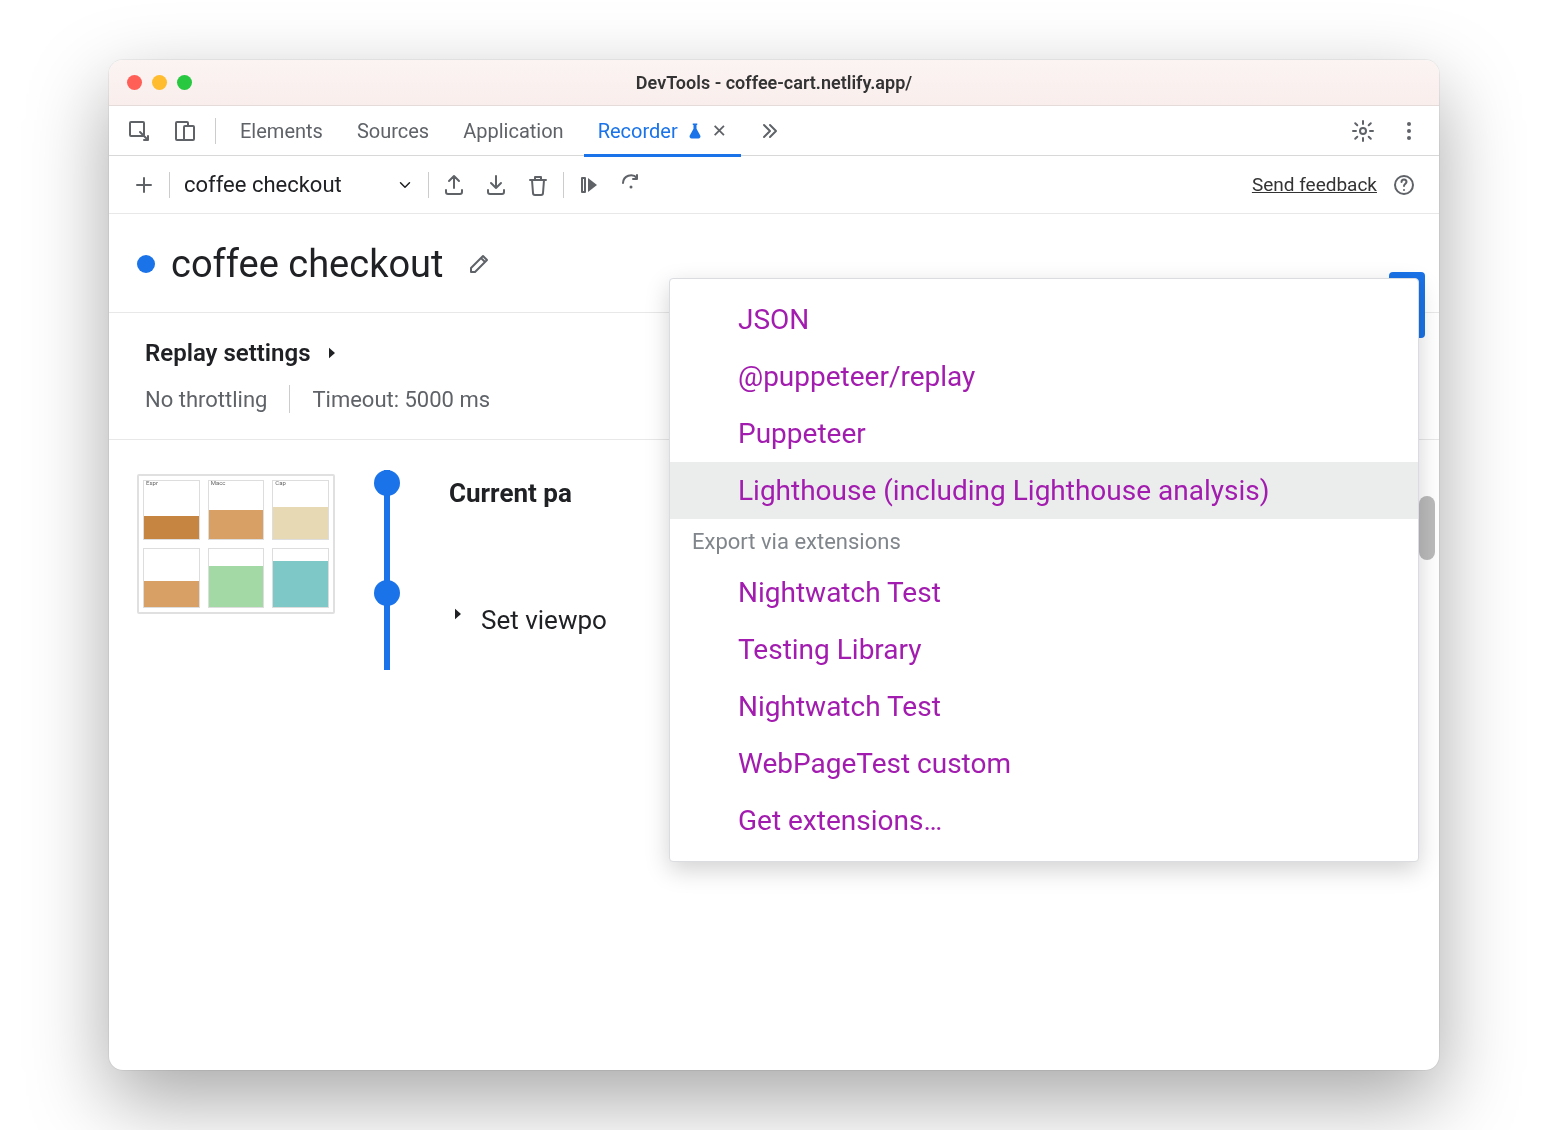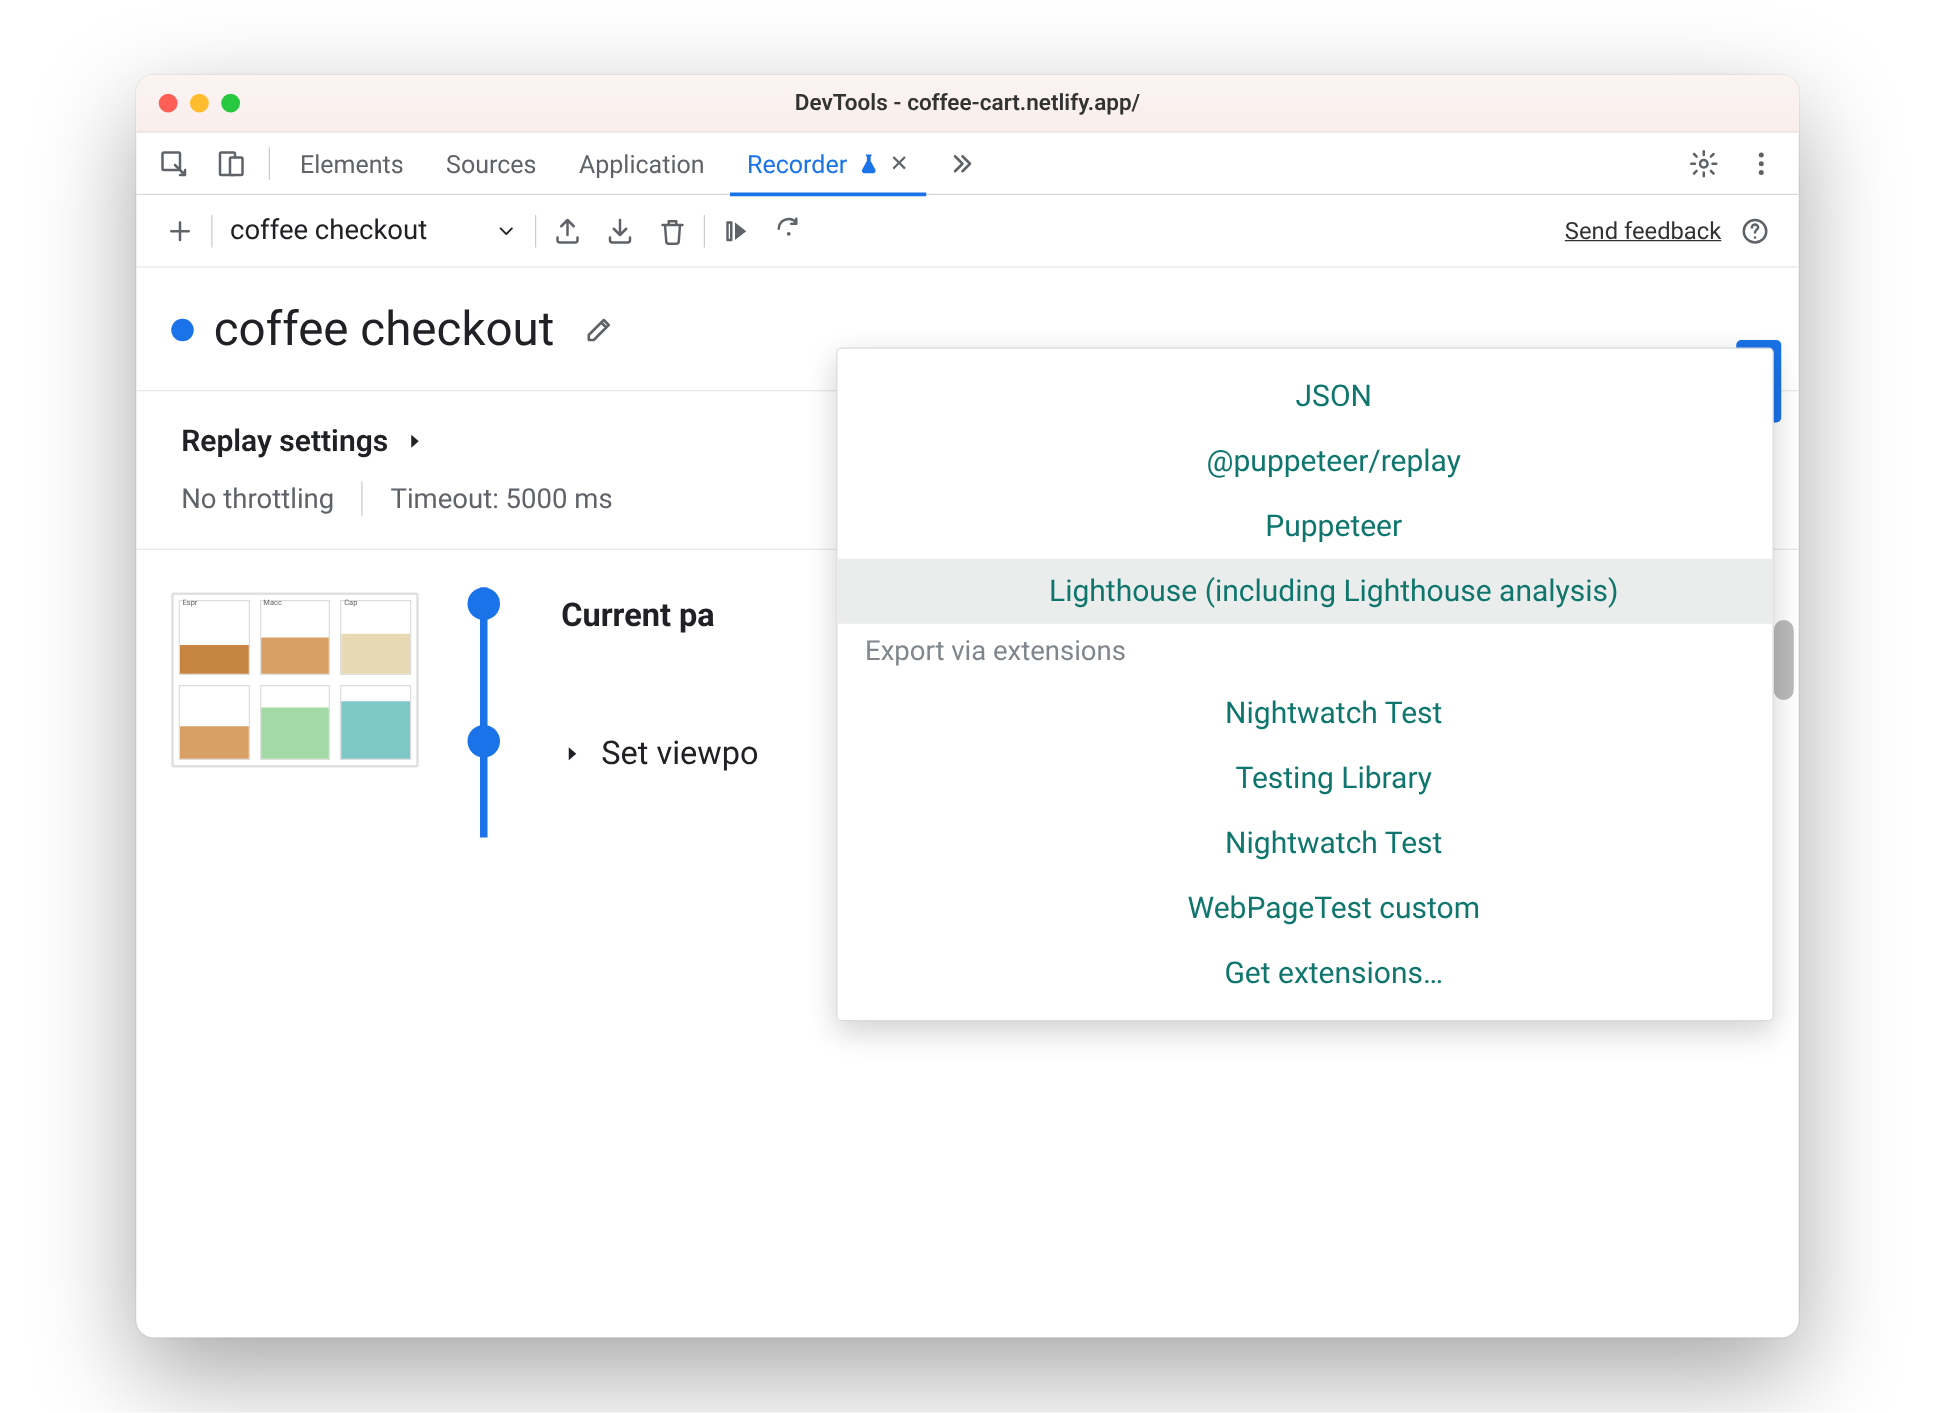--- a/index.html
+++ b/index.html
@@ -129,7 +129,7 @@
       padding: 10px 22px; font-size: 22px; color: #80868b;
     }
     .menu-item {
-      padding: 12px 22px 12px 68px; font-size: 24px; color: #0f766e; cursor: pointer; text-align: center;
+      padding: 12px 22px 12px 68px; font-size: 28px; color: #a21caf; cursor: pointer;
     }
     .menu-item.hover { background: #ebecec; }
     

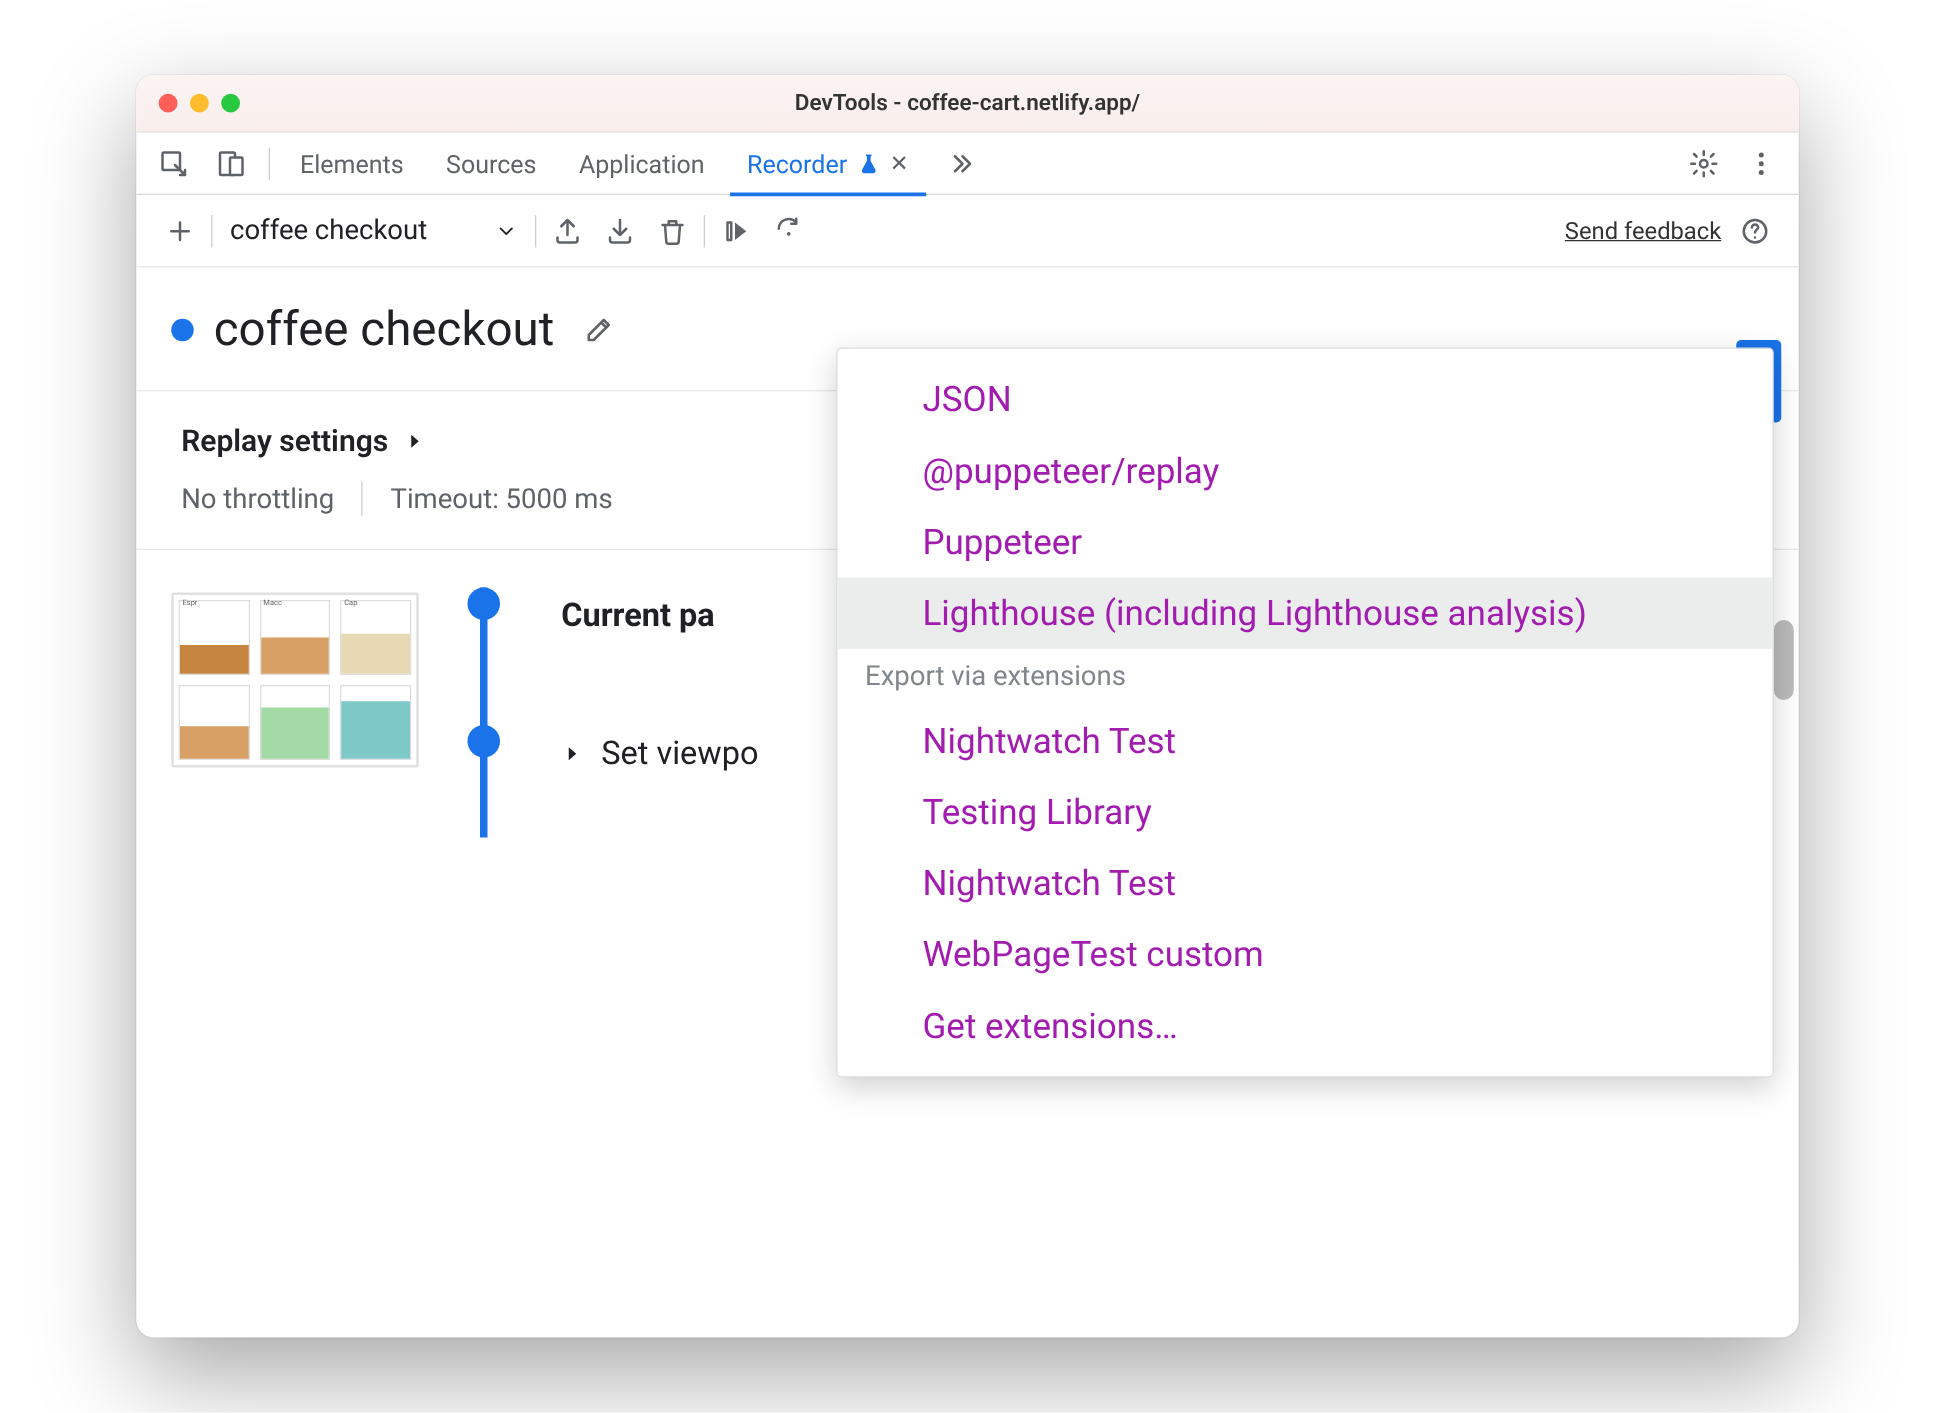--- a/index.html
+++ b/index.html
@@ -115,7 +115,7 @@
       position: absolute; left: -10px;
     }
     .step-row {
-      position: absolute; left: 340px; display: flex; align-items: center; gap: 14px;
+      position: absolute; left: 340px; display: flex; gap: 14px;
       font-size: 26px; color: #202124;
     }
     .step-row.bold { font-weight: 700; }

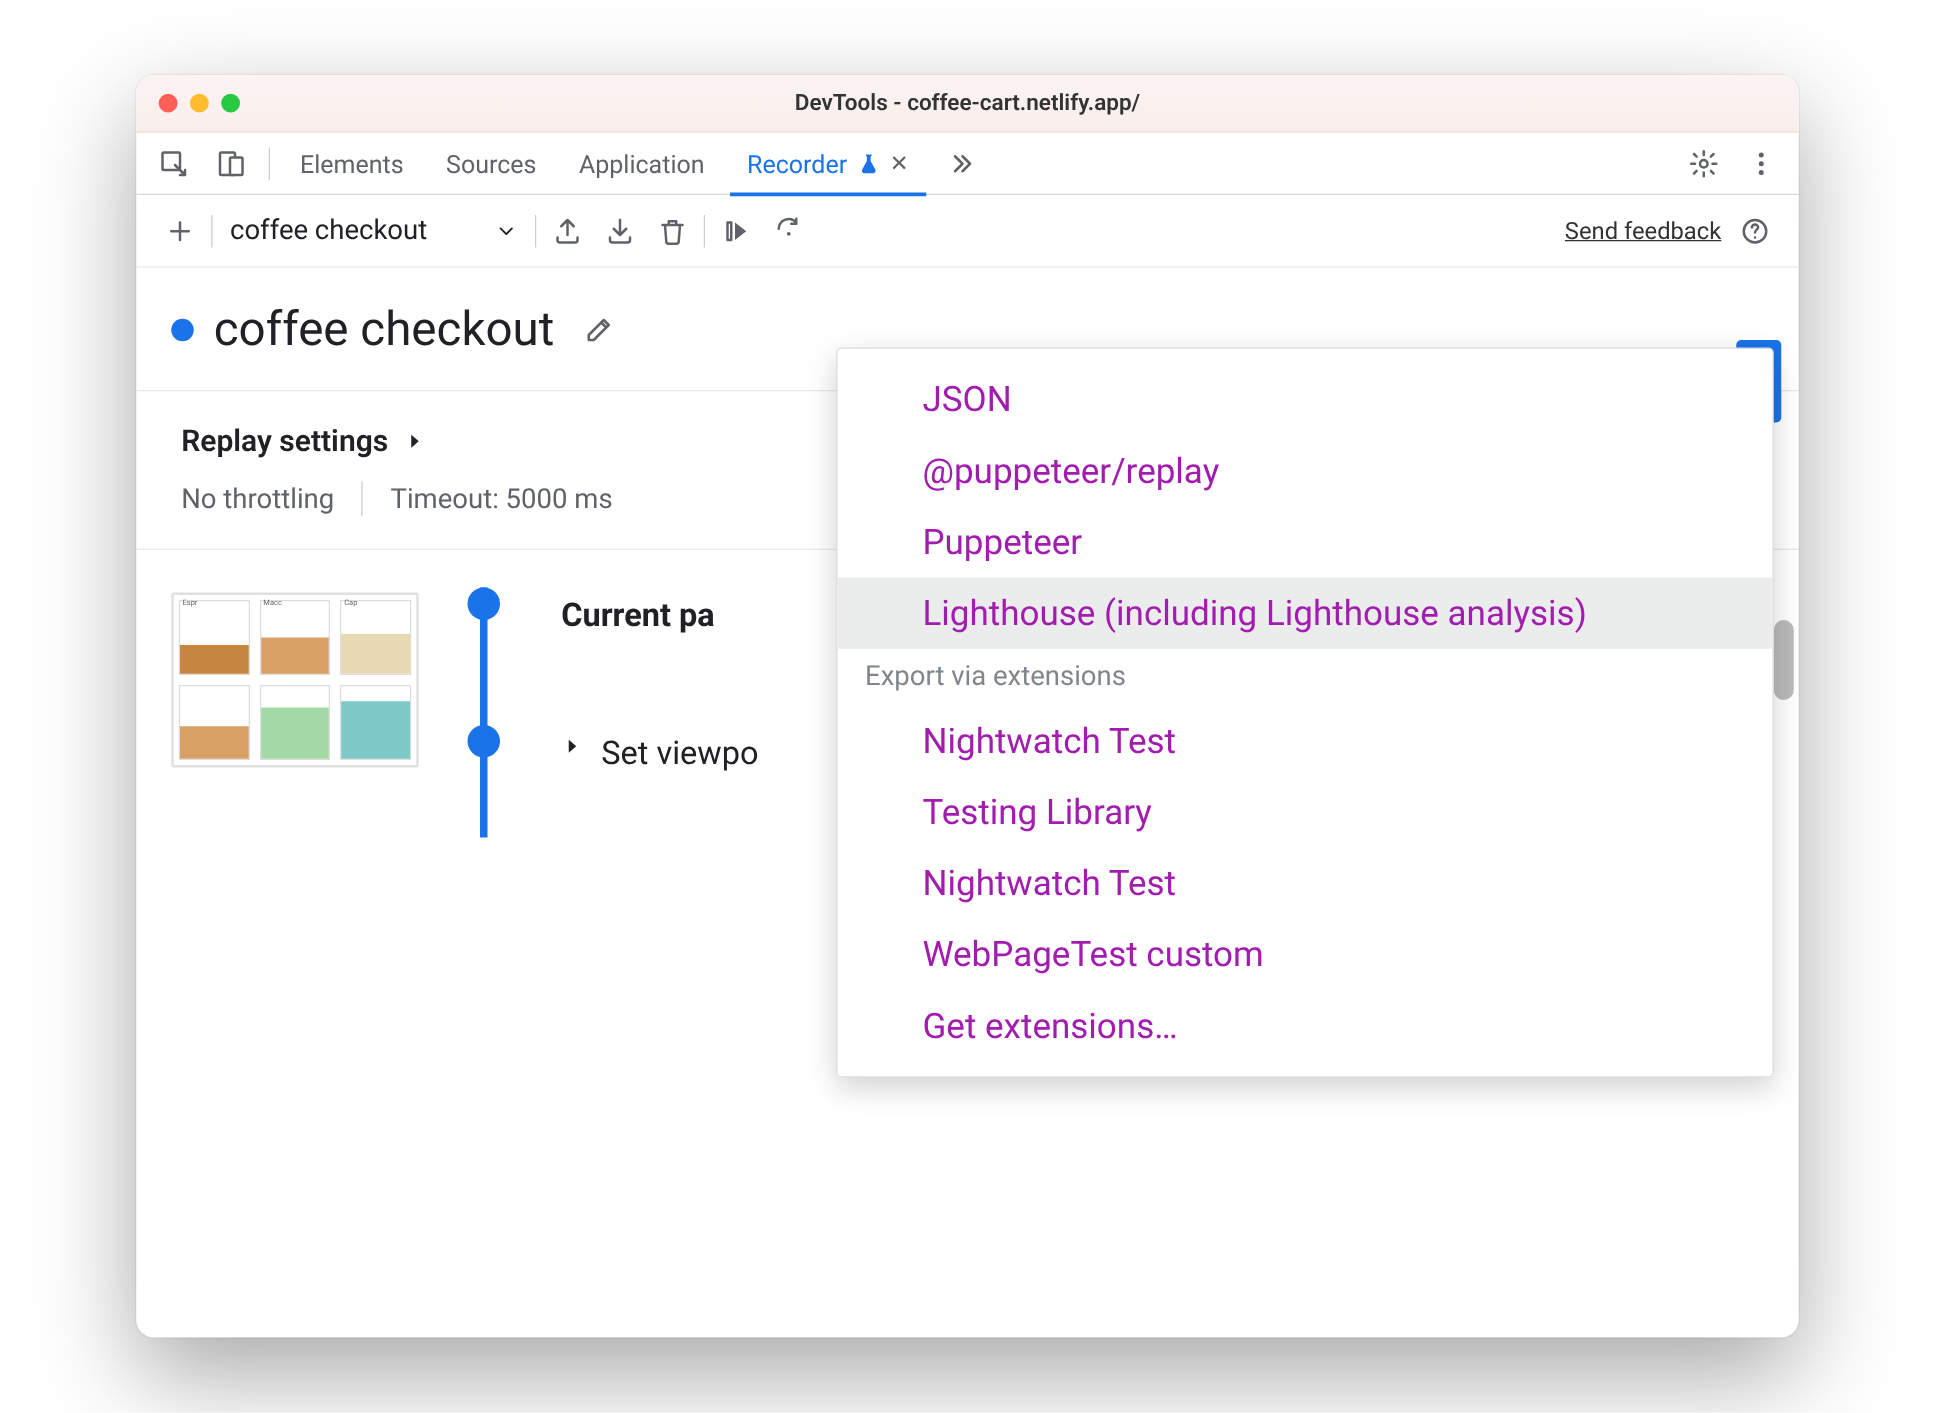--- a/index.html
+++ b/index.html
@@ -322,7 +322,7 @@
       <div class="step-row bold" style="top:38px;">
         <span>Current pa</span>
       </div>
-      <div class="step-row" style="top:148px;">
+      <div class="step-row" style="top:165px;">
         <svg width="18" height="18" viewBox="0 0 24 24" style="fill:#202124;stroke:none;">
             <path d="M8 5l8 7-8 7z"></path>
           </svg>

